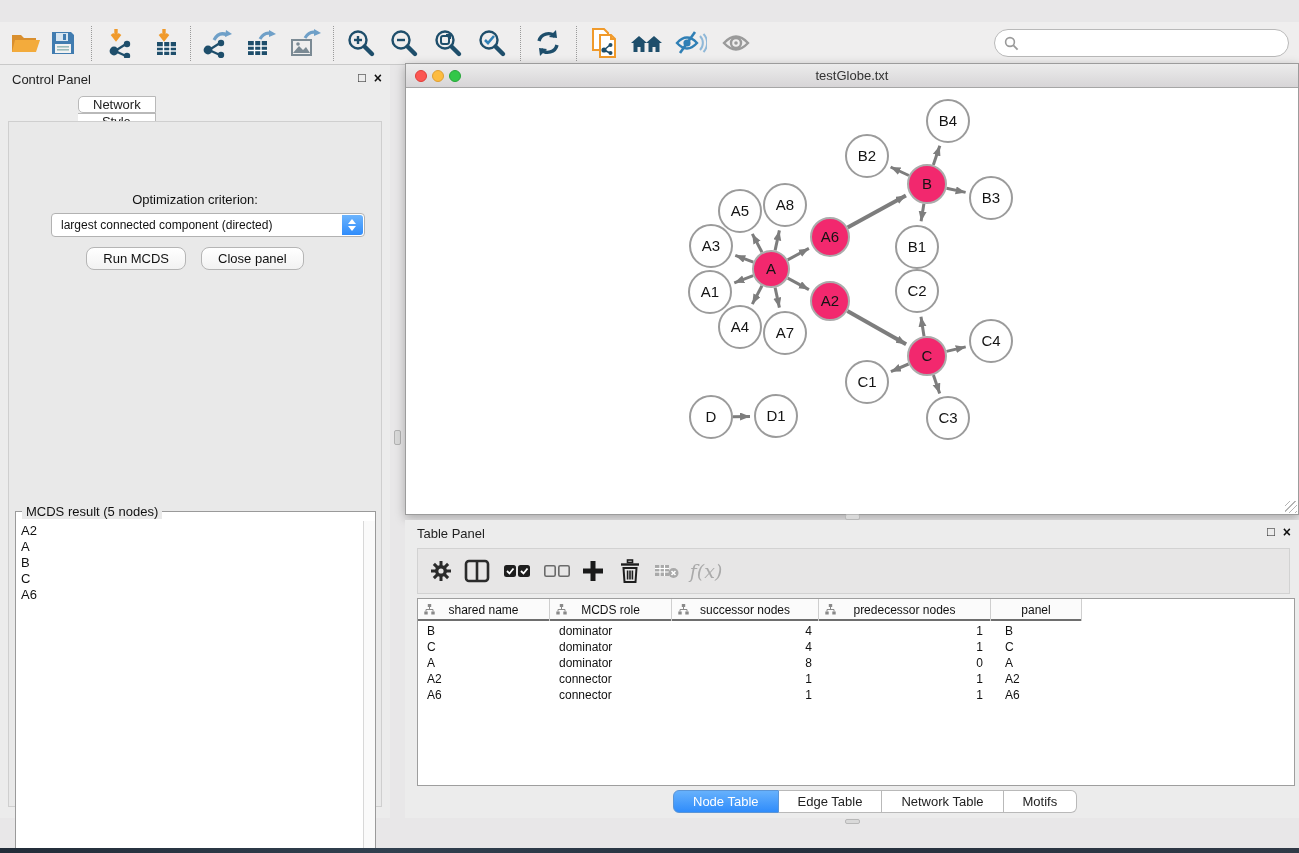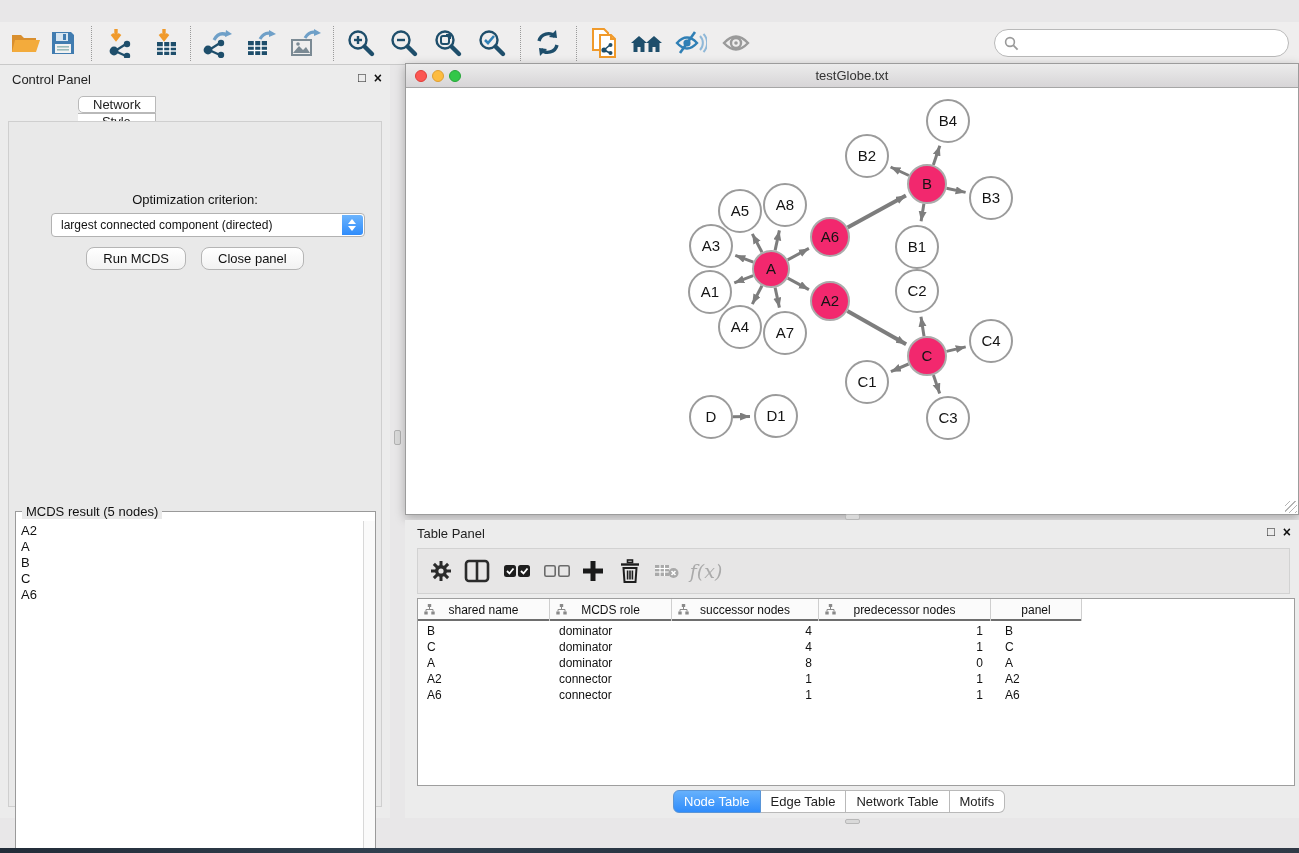--- a/index.html
+++ b/index.html
@@ -95,7 +95,7 @@
   .c4 { width:91px;  padding-left:14px; }
 
   .tp-tabs { position:absolute; left:268px; top:270px; height:23px; display:flex; }
-  .tp-tab { height:23px; font-size:13px; color:#222; background:#fff; border:1px solid #b9b9b9; border-left:none; display:flex; align-items:center; padding:0 10px; }
+  .tp-tab { height:23px; font-size:13px; color:#222; background:#fff; border:1px solid #b9b9b9; border-left:none; display:flex; align-items:center; padding:0 19px; }
   .tp-tab:first-child { border-left:1px solid #b9b9b9; border-radius:6px 0 0 6px; }
   .tp-tab:last-child { border-radius:0 6px 6px 0; }
   .tp-tab.active { background:linear-gradient(#66b1fc,#2f8cfb); color:#fff; border-color:#5a95d6; }

